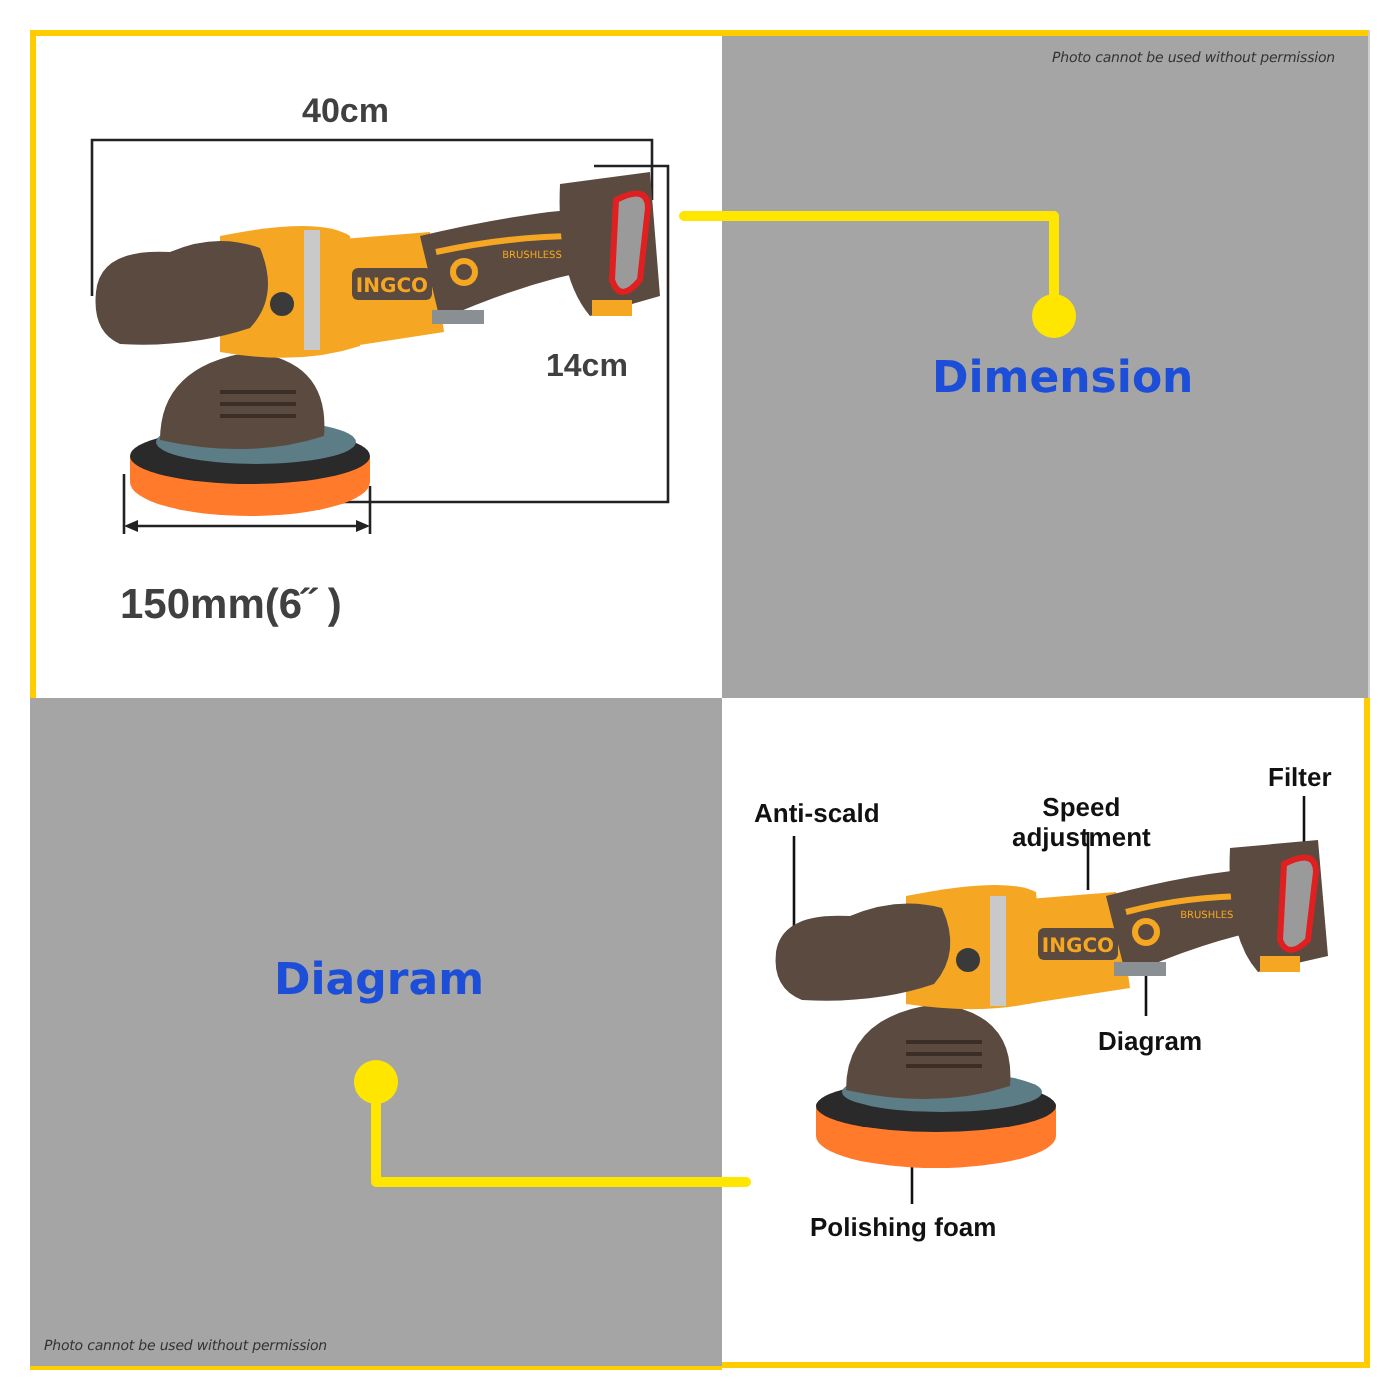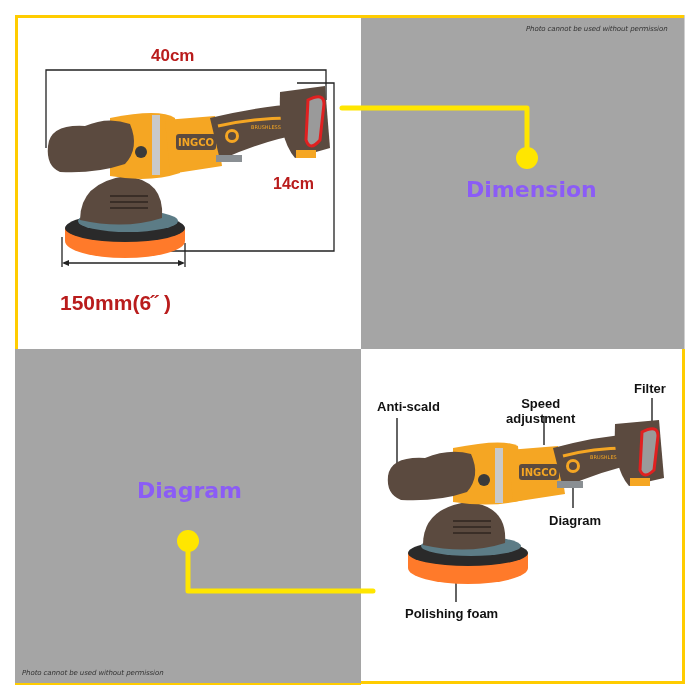--- a/index.html
+++ b/index.html
@@ -14,7 +14,7 @@
     .tr-right { left:684px; top:15px; width:1px; height:334px; background:#cfcfcf; }
     .watermark { font-family:"DejaVu Sans", sans-serif; font-style:italic; font-size:7px; color:#333333; white-space:nowrap; letter-spacing:-0.1px; }
     .section-title { font-family:"DejaVu Sans", sans-serif; font-weight:bold; color:#8b5cf6; font-size:22px; white-space:nowrap; }
-    .dim-label { font-weight:bold; color:#b91c1c; white-space:nowrap; }
+    .dim-label { font-weight:bold; color:#404040; white-space:nowrap; }
     .part-label { font-weight:bold; color:#111111; font-size:13px; white-space:nowrap; text-align:center; line-height:15px; }
     svg { position:absolute; overflow:visible; }
   </style>

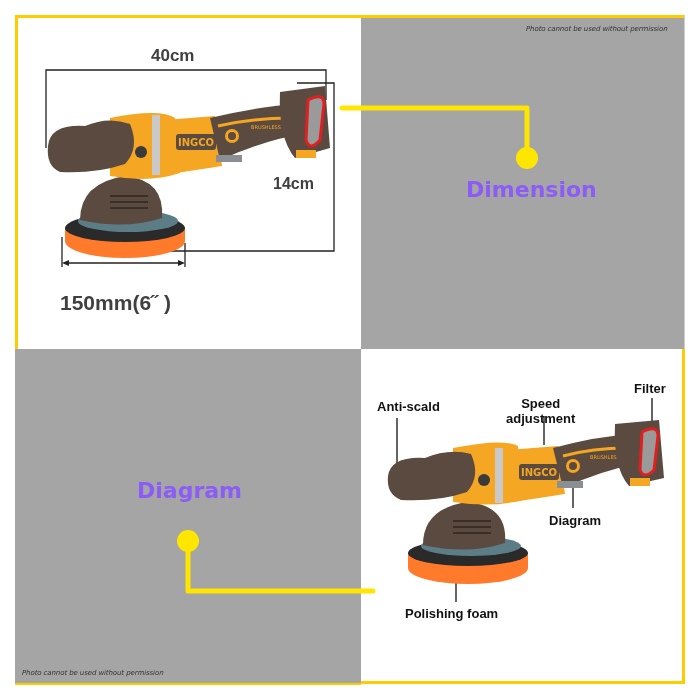--- a/index.html
+++ b/index.html
@@ -13,7 +13,7 @@
     .bl-bottom { left:15px; top:683px; width:346px; height:2px; background:#FFCC00; }
     .tr-right { left:684px; top:15px; width:1px; height:334px; background:#cfcfcf; }
     .watermark { font-family:"DejaVu Sans", sans-serif; font-style:italic; font-size:7px; color:#333333; white-space:nowrap; letter-spacing:-0.1px; }
-    .section-title { font-family:"DejaVu Sans", sans-serif; font-weight:bold; color:#8b5cf6; font-size:22px; white-space:nowrap; }
+    .section-title { font-family:"DejaVu Sans", sans-serif; font-weight:bold; color:#1d4ed8; font-size:22px; white-space:nowrap; }
     .dim-label { font-weight:bold; color:#404040; white-space:nowrap; }
     .part-label { font-weight:bold; color:#111111; font-size:13px; white-space:nowrap; text-align:center; line-height:15px; }
     svg { position:absolute; overflow:visible; }

